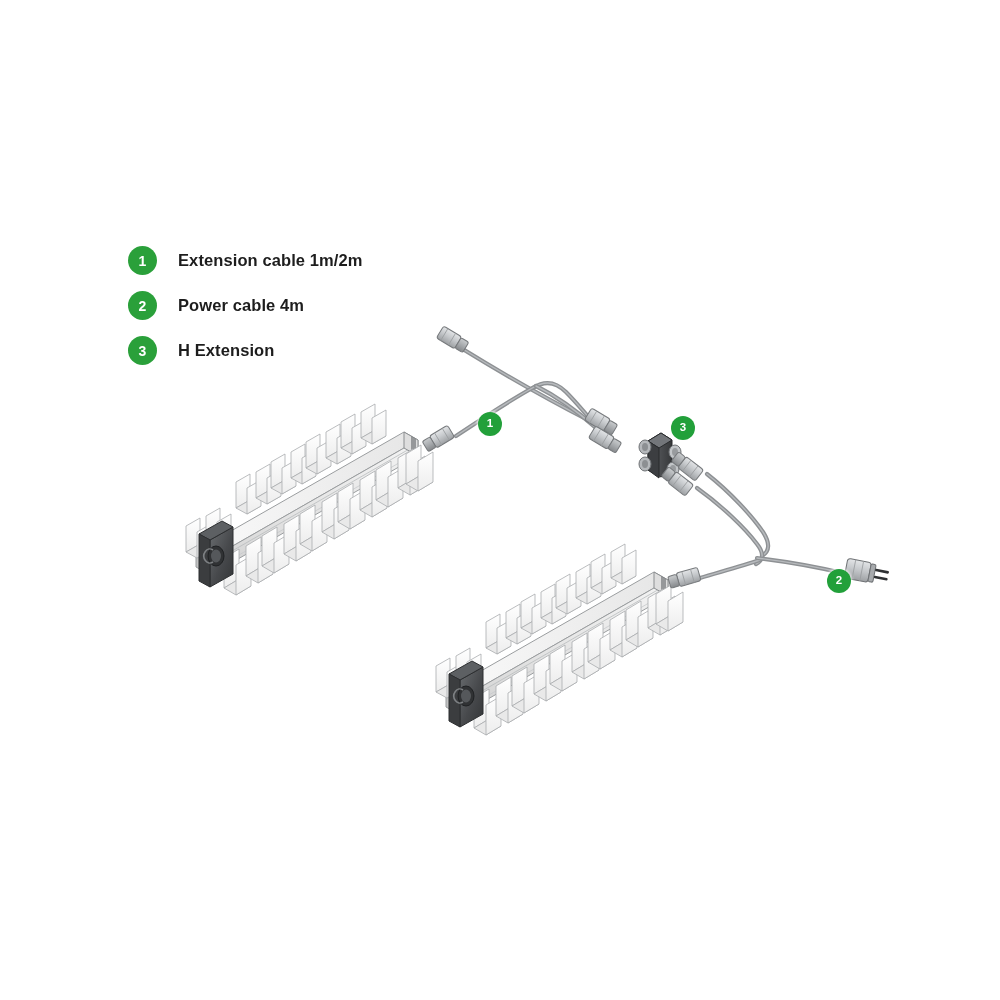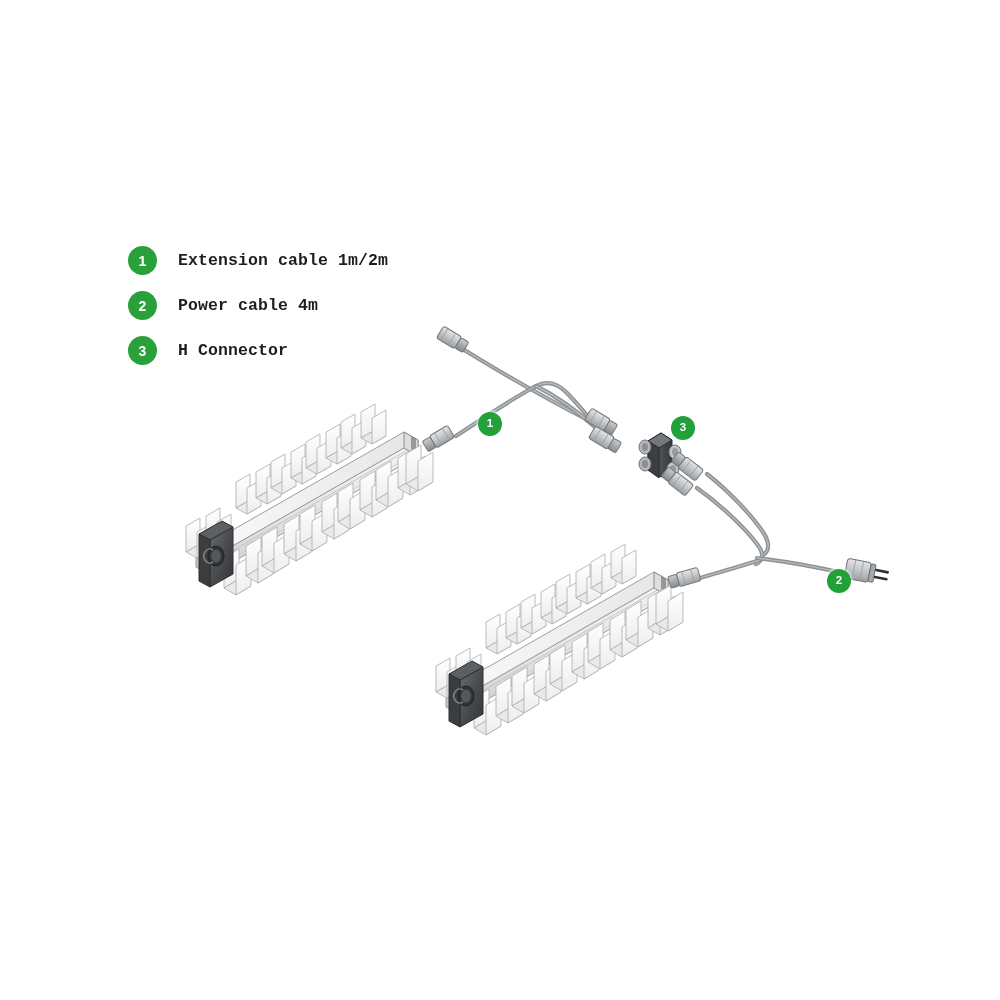--- a/index.html
+++ b/index.html
@@ -57,7 +57,7 @@
     color: #1d1d1d;
     letter-spacing: 0.1px;
     white-space: nowrap;
-    font-family: Liberation Mono, monospace;
+    font-family: Liberation Sans, sans-serif;
     text-align: right;
   }
   

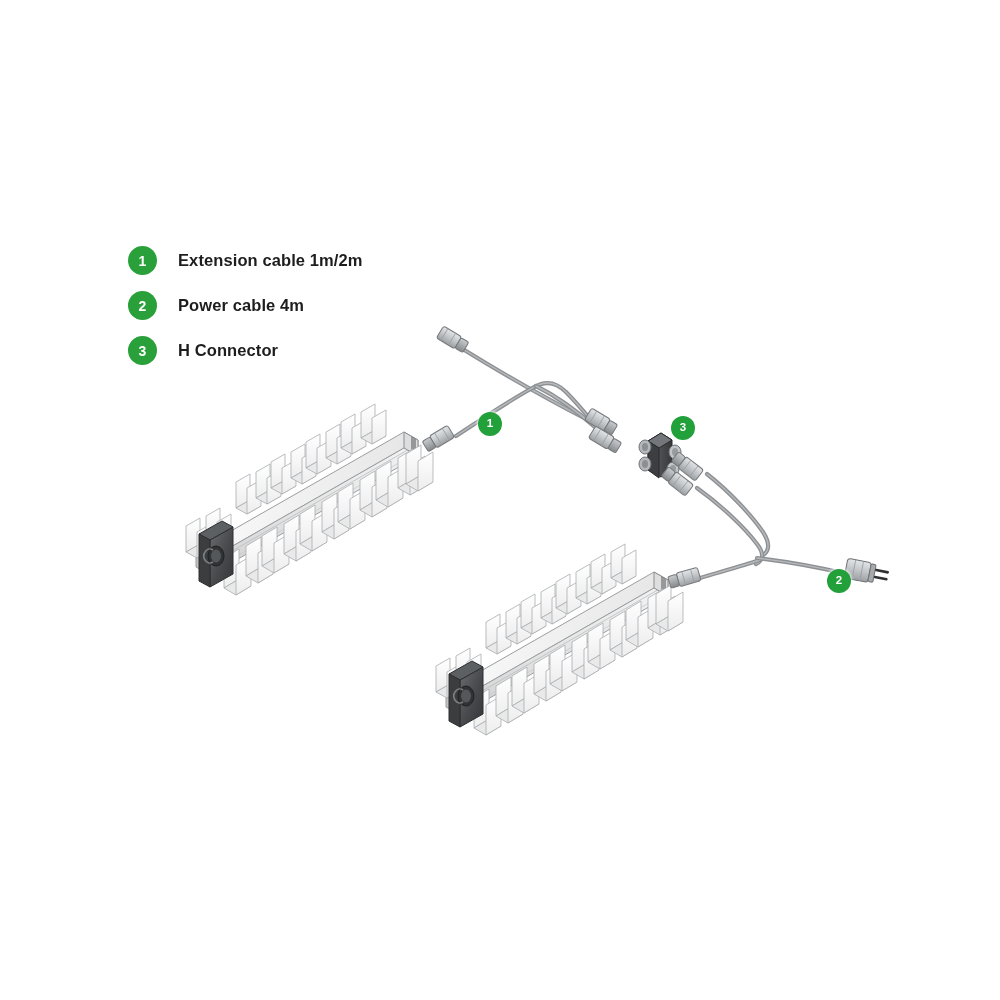--- a/index.html
+++ b/index.html
@@ -494,7 +494,7 @@
     </div>
     <div class="legend-row">
       <div class="badge">3</div>
-      <div class="legend-label">H Connector</div>
+      <div class="legend-label">H Extension</div>
     </div>
   </div>
 

